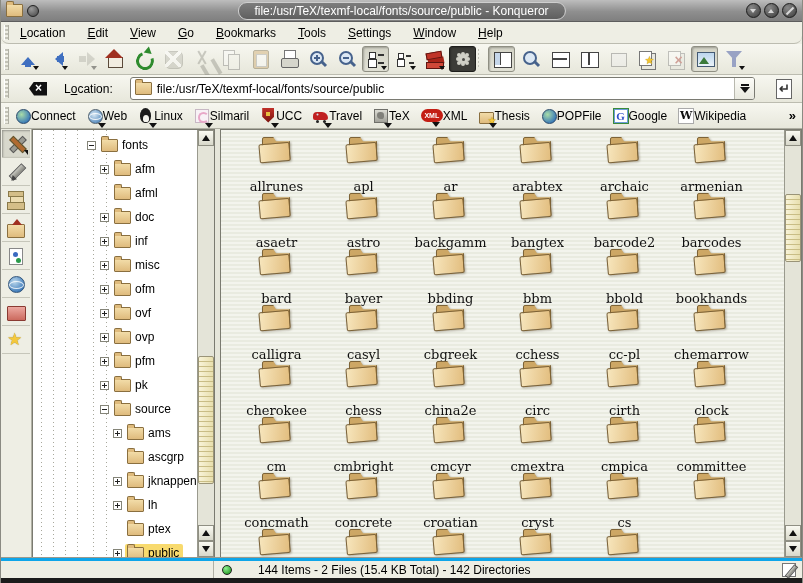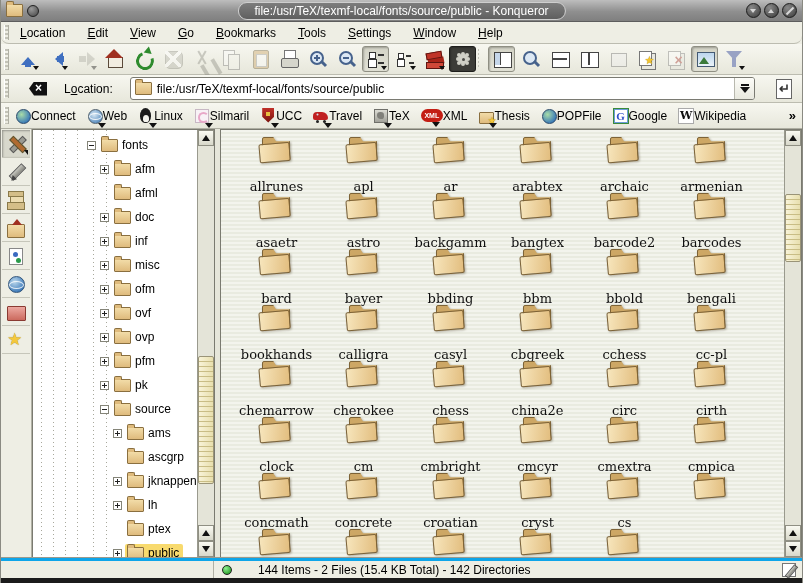--- a/index.html
+++ b/index.html
@@ -717,10 +717,6 @@
           </div>
           <div class="fitem">
             <span class="big-folder"></span>
-            <span class="flabel">bengali</span>
-          </div>
-          <div class="fitem">
-            <span class="big-folder"></span>
             <span class="flabel">bookhands</span>
           </div>
           <div class="fitem">

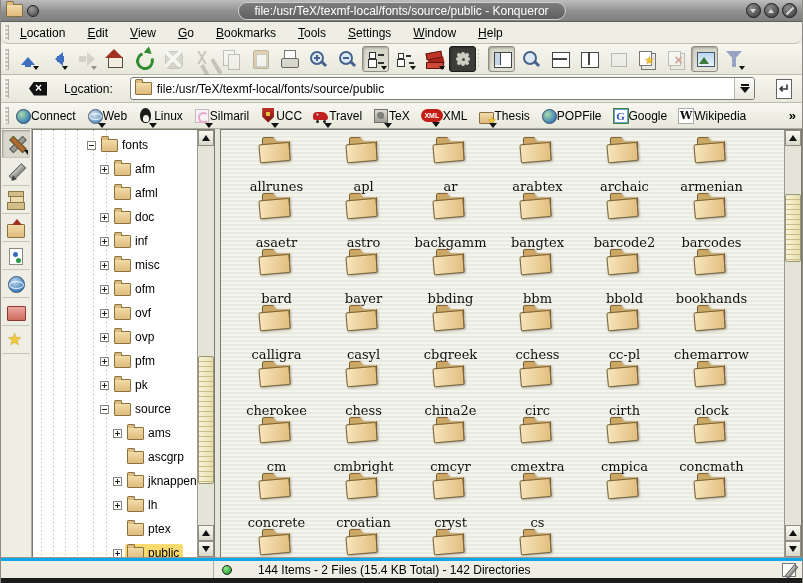--- a/index.html
+++ b/index.html
@@ -789,6 +789,10 @@
           </div>
           <div class="fitem">
             <span class="big-folder"></span>
+            <span class="flabel">committee</span>
+          </div>
+          <div class="fitem">
+            <span class="big-folder"></span>
             <span class="flabel">concmath</span>
           </div>
           <div class="fitem">

